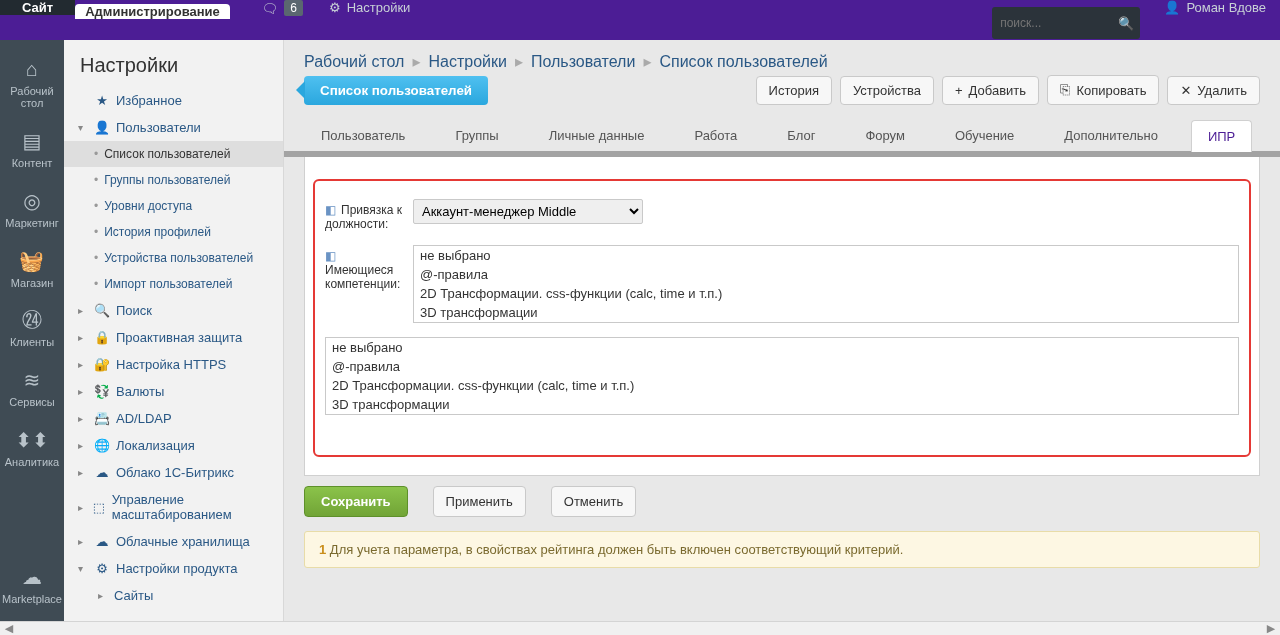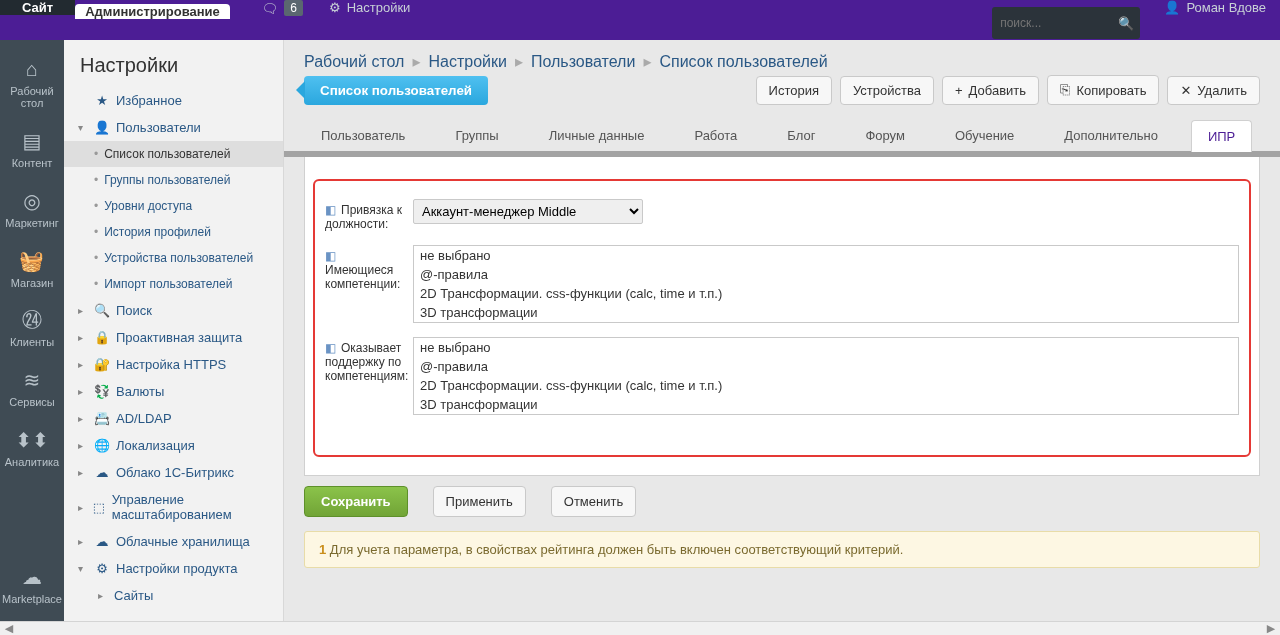--- a/index.html
+++ b/index.html
@@ -269,7 +269,6 @@
         </div>
 
         <div class="form-row">
-          <div class="lbl"><span class="info">◧</span><span>Оказывает поддержку по компетенциям:</span></div>
           <div class="ctrl">
             <div class="listbox" id="lb2">
                 <div>не выбрано</div>

